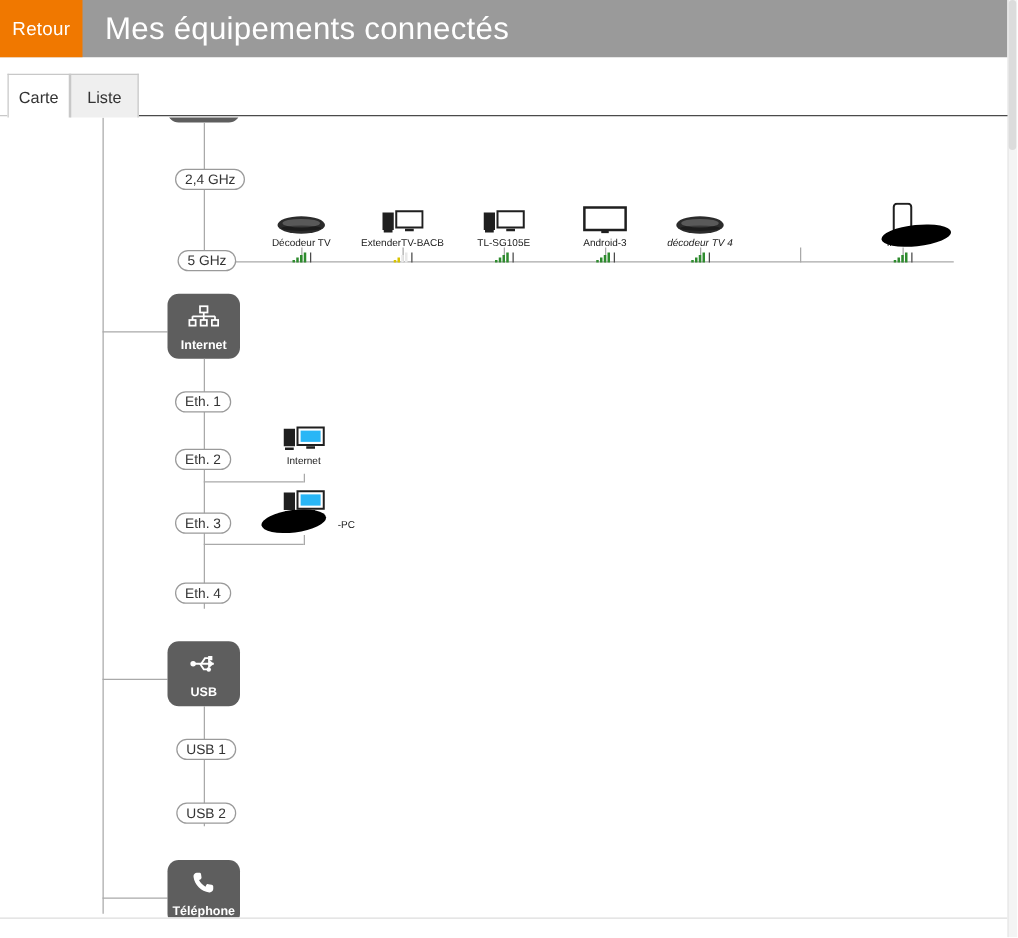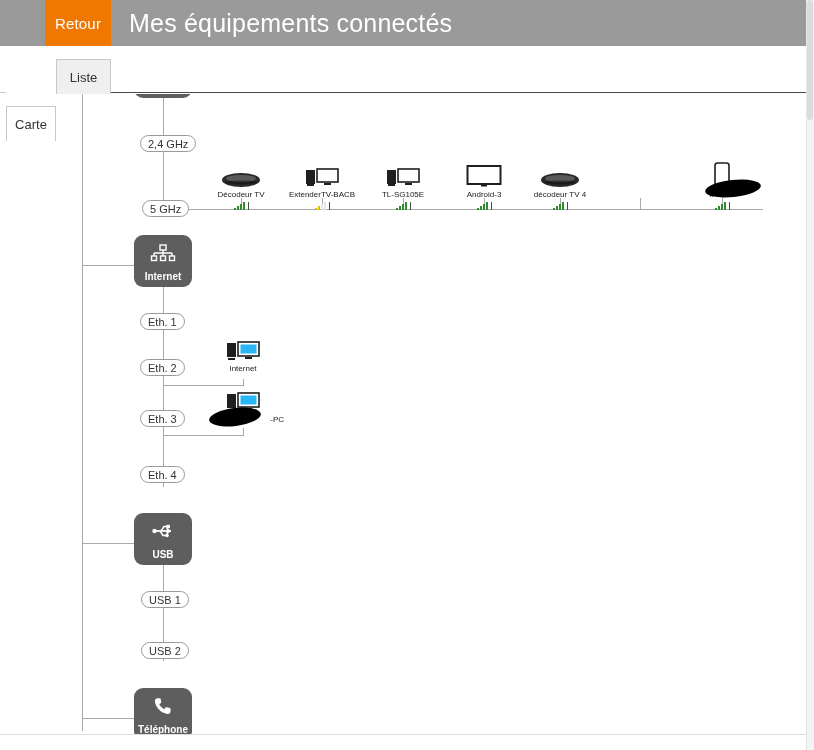--- a/index.html
+++ b/index.html
@@ -38,7 +38,6 @@
     justify-content: center;
     cursor: pointer;
     letter-spacing: .2px;
-    margin-left: 45px;
   }
   .header-title {
     color: #ffffff;

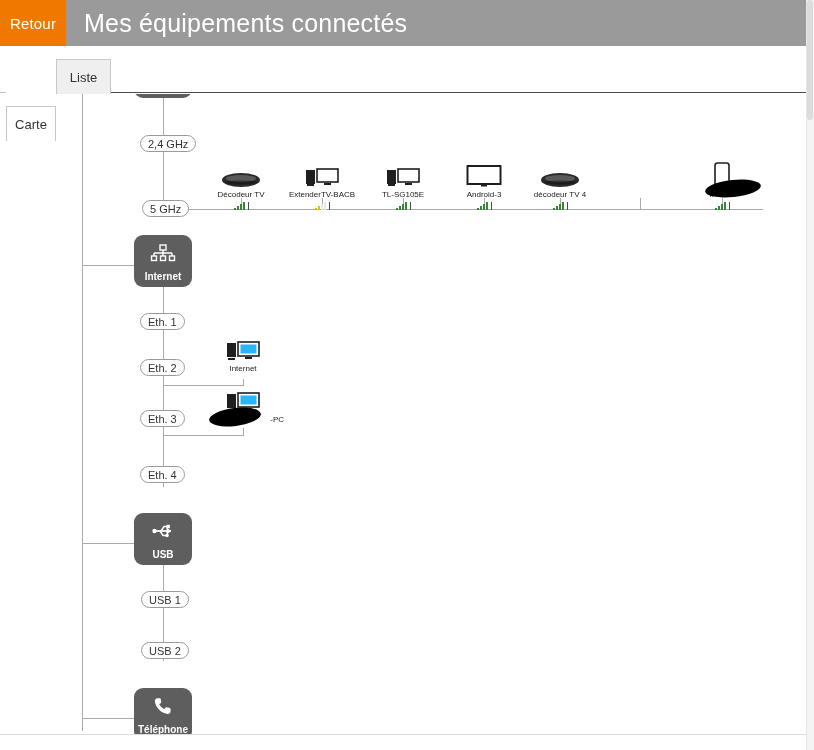--- a/index.html
+++ b/index.html
@@ -78,7 +78,7 @@
     background: #efefef;
     z-index: 2;
   }
-  .tab-carte { left: 6px;  width: 50px; margin-top: 47px; }
+  .tab-carte { left: 6px;  width: 50px; }
   .tab-liste { left: 56px; width: 55px; }
   .tab-underline {
     position: absolute;

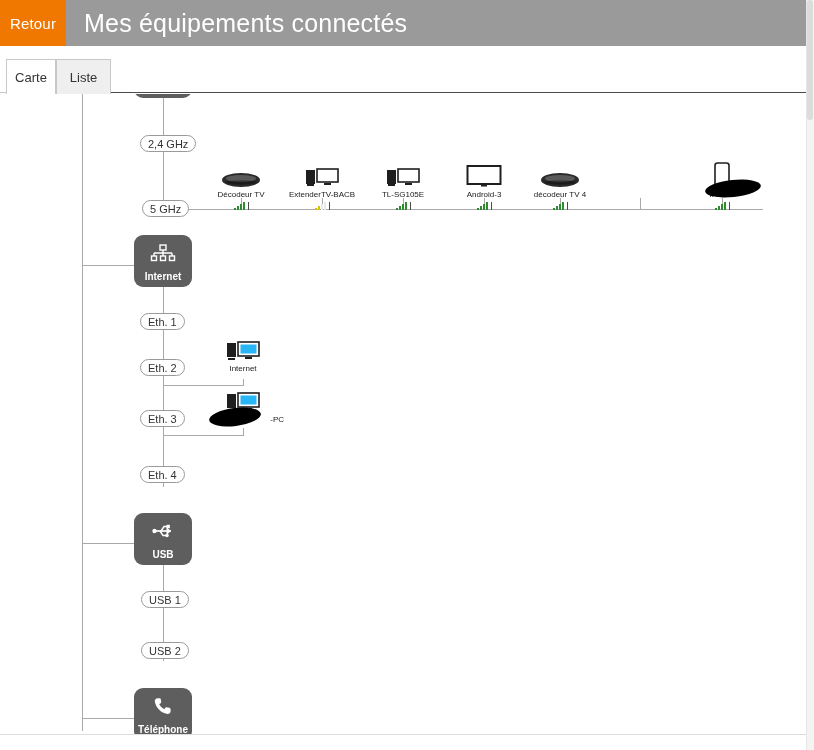--- a/index.html
+++ b/index.html
@@ -393,7 +393,7 @@
       </div>
     </div>
 
-    <div class="device" style="left:519px; top:70px;">
+    <div class="device" style="left:519px; top:70px;font-style:italic;">
       <div class="device-icon">
         <svg width="40" height="16" viewBox="0 0 40 16">
           <ellipse cx="20" cy="8" rx="19" ry="7" fill="#2b2b2b"></ellipse>

